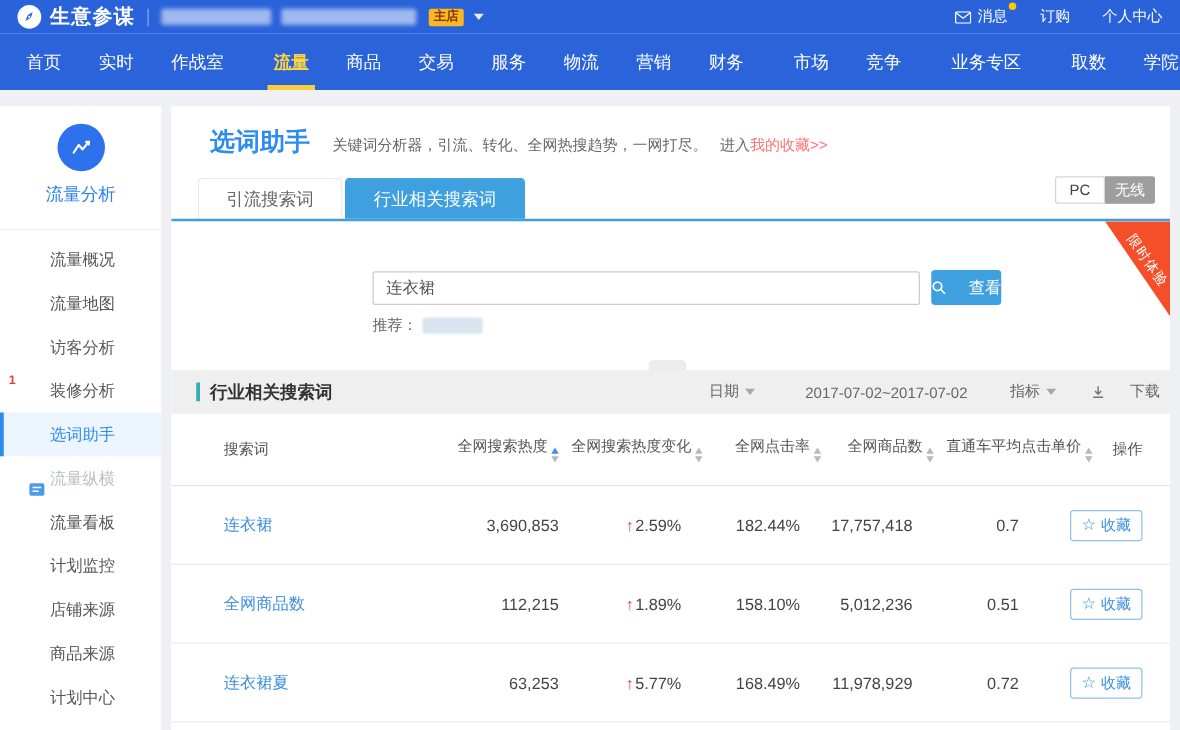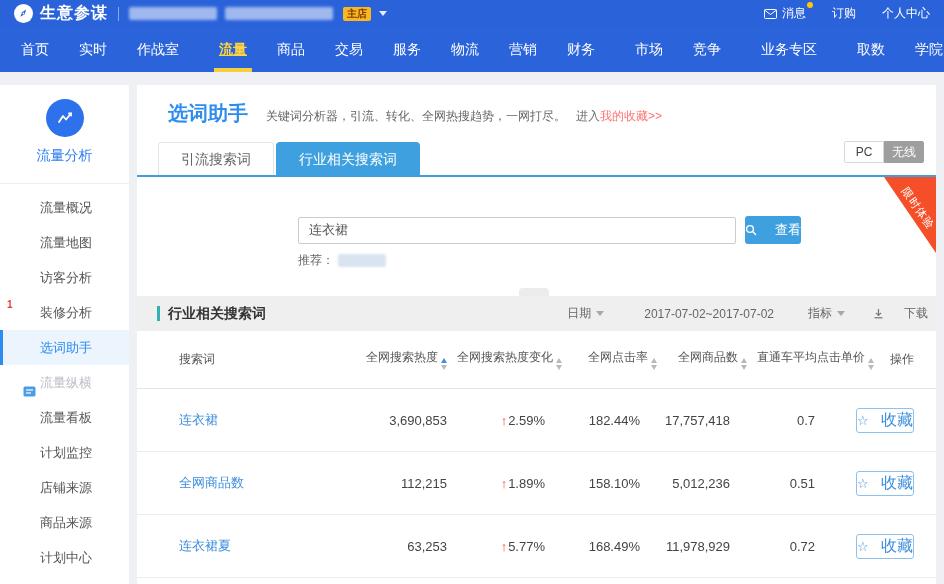--- a/index.html
+++ b/index.html
@@ -159,9 +159,9 @@
   .kw-link { color: #3e8fdd; cursor: pointer; }
   .rise::before { content: "↑"; color: #ee3b3b; font-weight: bold; margin-right: 1px; }
   .fav-btn {
-    display: inline-flex; align-items: center; gap: 4px; justify-content: space-between;
+    display: inline-flex; align-items: center; gap: 4px; justify-content: center;
     width: 58px; height: 25px; background: #fff; border: 1px solid #8fc1ec; border-radius: 3px;
-    color: #3e8fdd; font-size: 16px; cursor: pointer;
+    color: #3e8fdd; font-size: 12px; cursor: pointer;
     font-family: "Liberation Sans", "DejaVu Sans", sans-serif;
   }
   .star-icon::before { content: "☆"; font-size: 13px; line-height: 1; }

